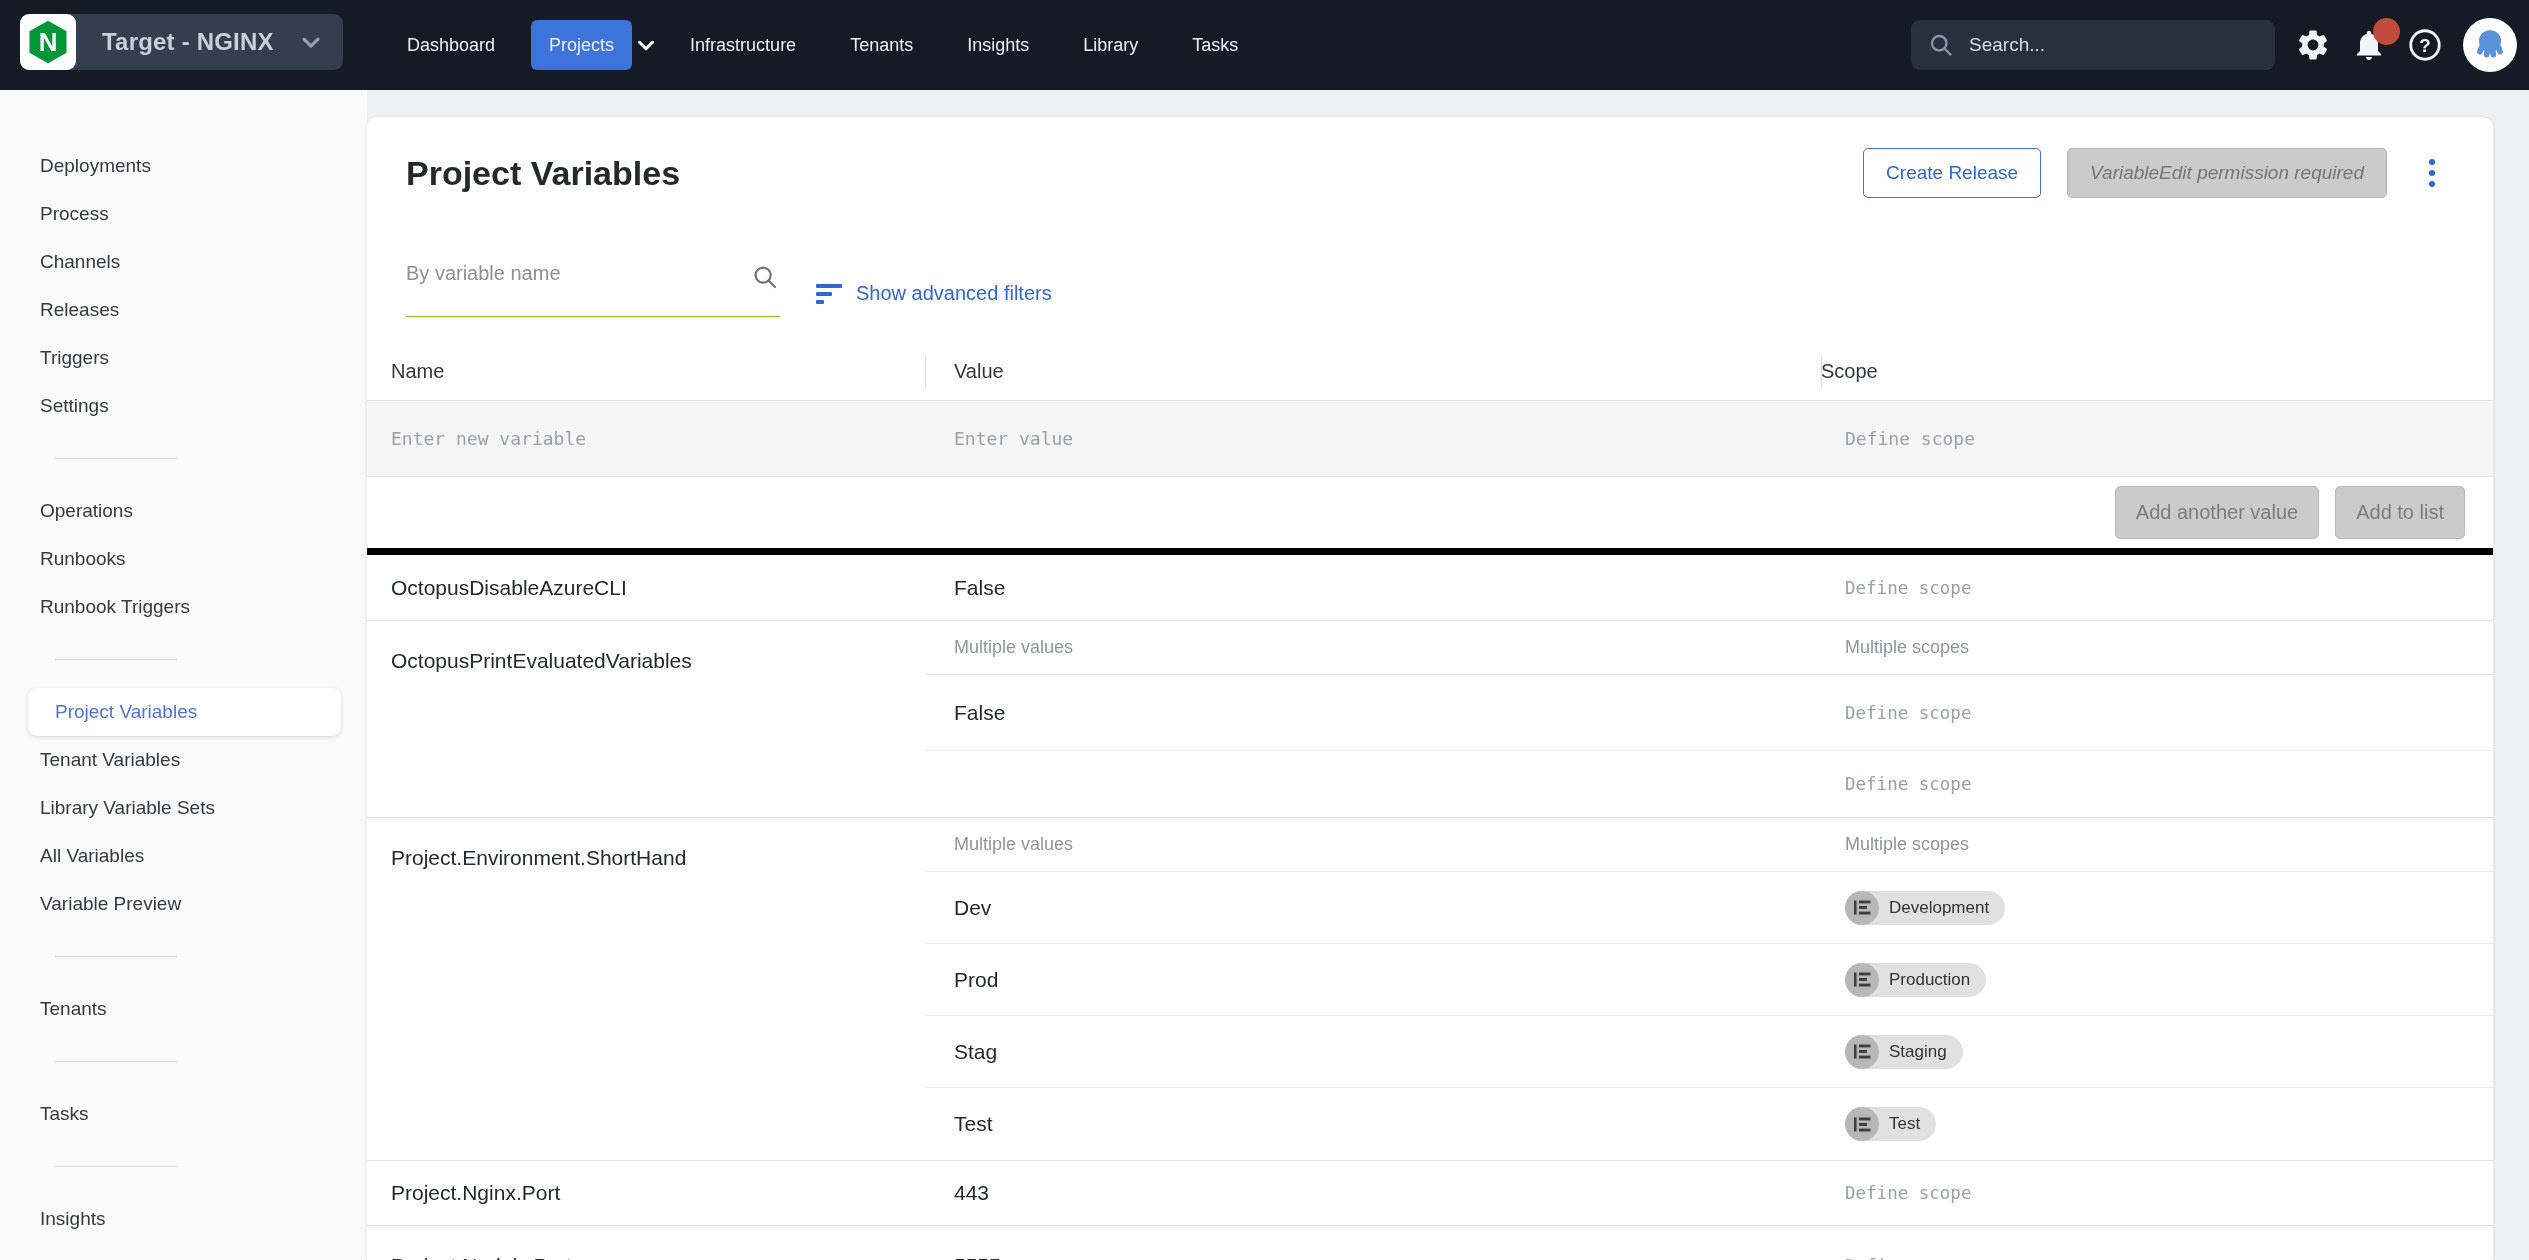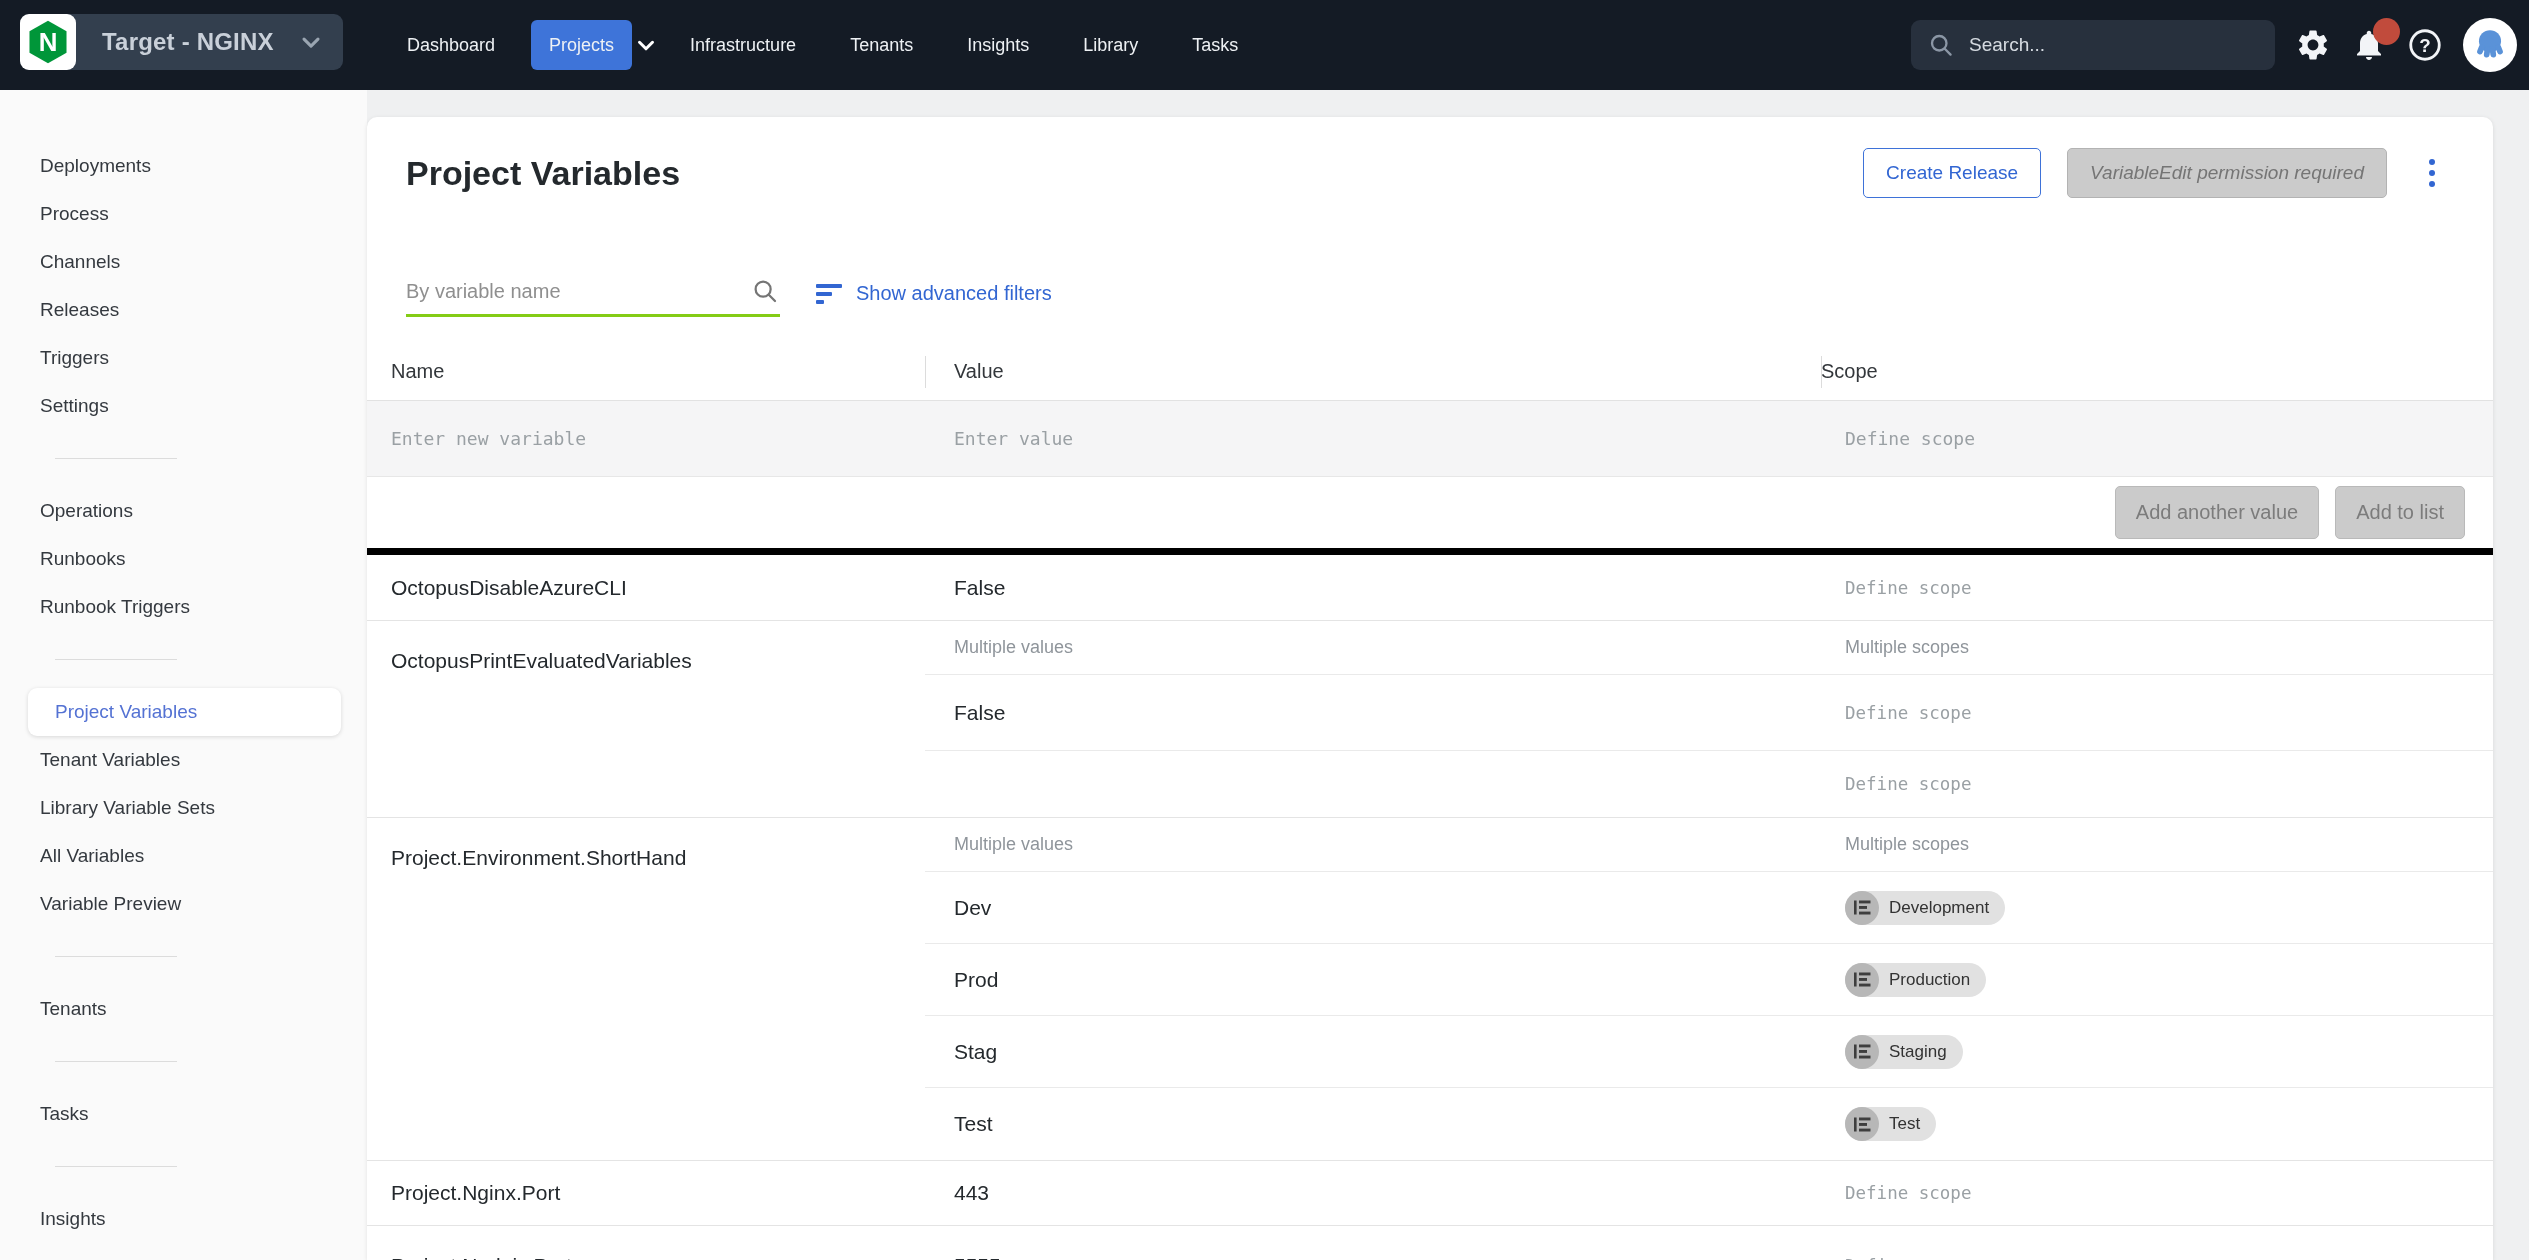--- a/index.html
+++ b/index.html
@@ -59,7 +59,7 @@
   .kebab span{width:6px;height:6px;border-radius:50%;background:var(--accent);}
 
   .filter-row{margin:60px 0 0 39px;height:56px;display:flex;align-items:flex-end;}
-  .filter-input{width:374px;border-bottom:3px solid #84cc16;display:flex;align-items:center;padding-bottom:8px;}
+  .filter-input{width:374px;border-bottom:1px solid #84cc16;display:flex;align-items:flex-start;padding-bottom:24px;}
   .filter-input input{border:none;outline:none;font-size:20px;color:#34393f;font-family:"Liberation Sans",sans-serif;width:100%;background:transparent;}
   .filter-input input::placeholder{color:#8f8f8f;}
   .adv-filter{display:flex;align-items:center;gap:12px;margin-left:36px;cursor:pointer;padding-bottom:12px;}

